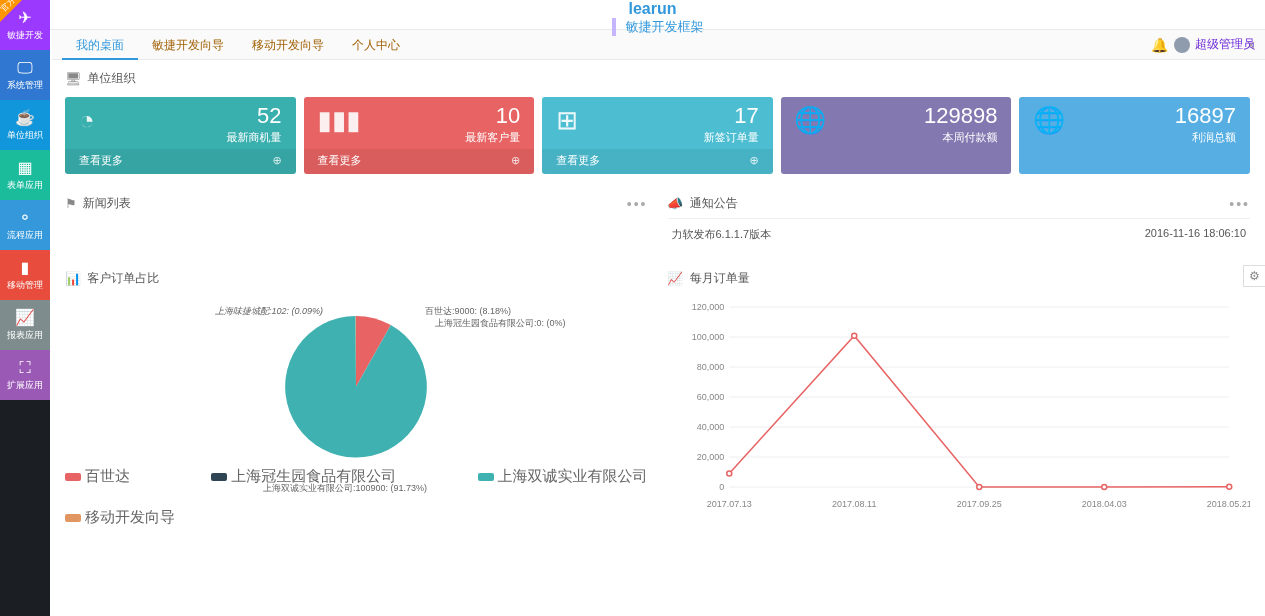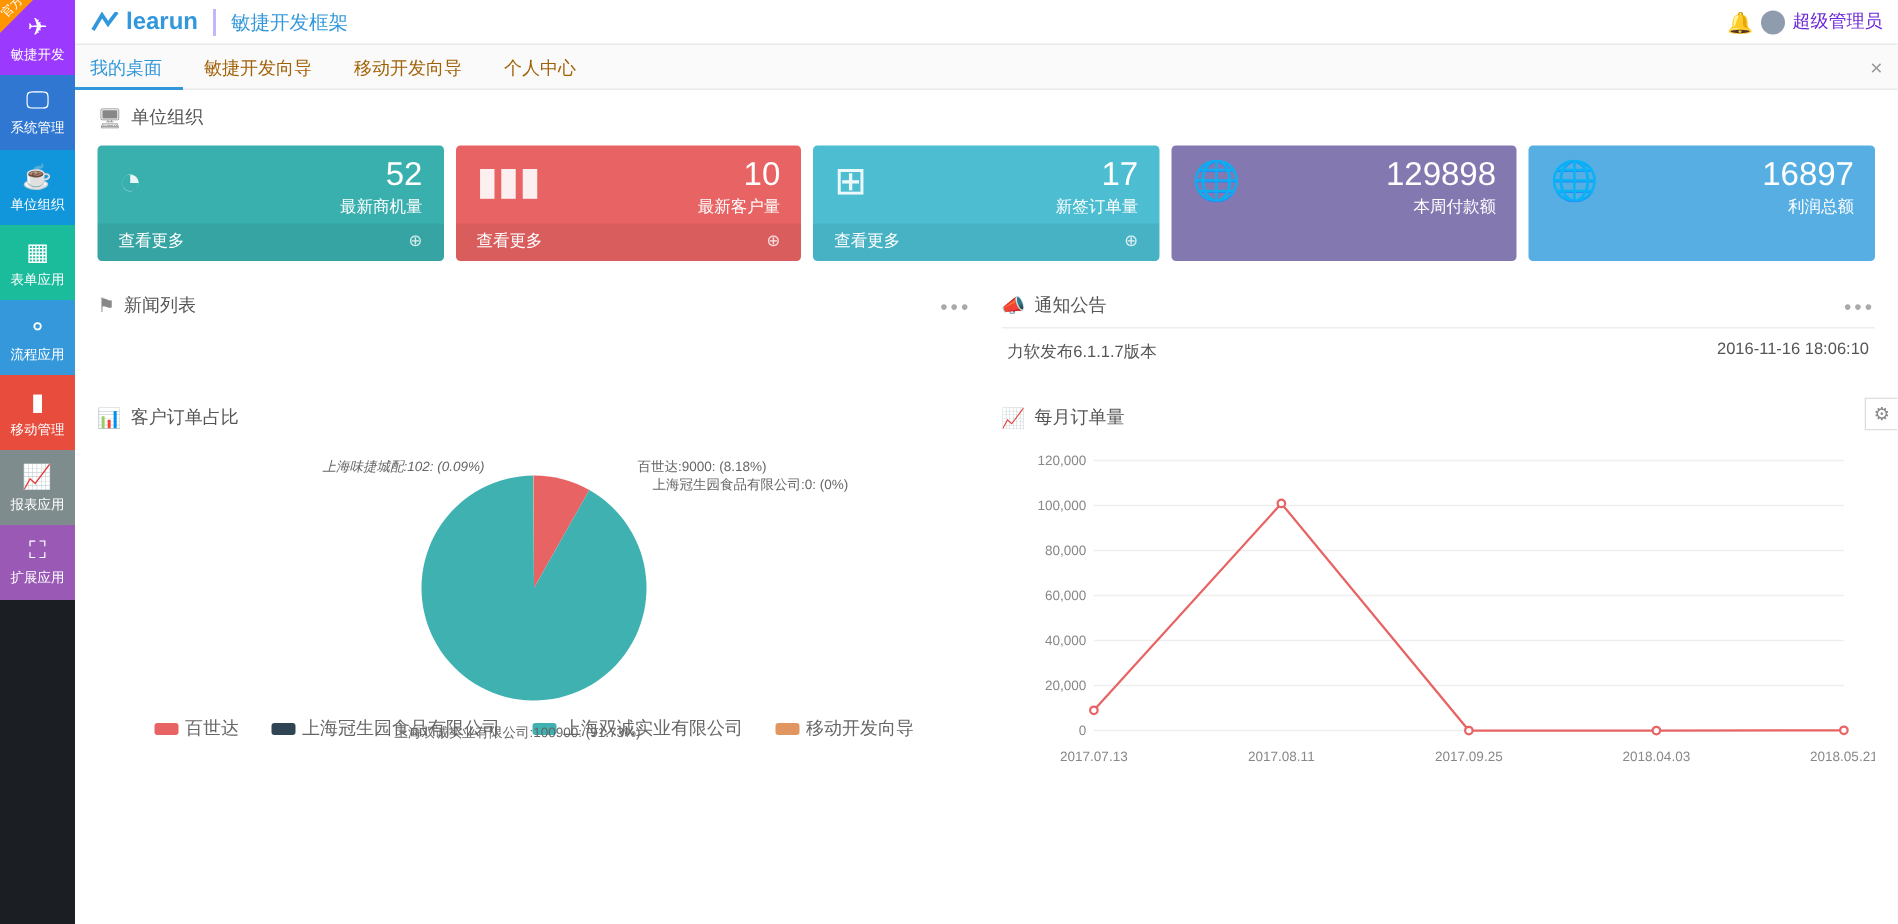--- a/index.html
+++ b/index.html
@@ -22,7 +22,7 @@
     .sidebar-label { font-size: 9px; }
     
     
-    .header { position: fixed; top: 0; left: 50px; right: 0; height: 30px; background: #fff; border-bottom: 1px solid #e7eaec; display: flex; align-items: center; padding: 0 10px; z-index: 50; }
+    .header { position: fixed; top: 0; left: 50px; right: 0; height: 30px; background: #fff; border-bottom: 1px solid #e7eaec; display: flex; align-items: center; padding: 0 10px; z-index: 50; flex-direction: column; }
     .logo-icon { width: 20px; height: 14px; margin-right: 4px; }
     .logo-text { color: #3398db; font-size: 16px; font-weight: bold; margin-right: 10px; }
     .logo-sub { color: #3398db; font-size: 13px; border-left: 2px solid #c4b5fd; padding-left: 10px; }

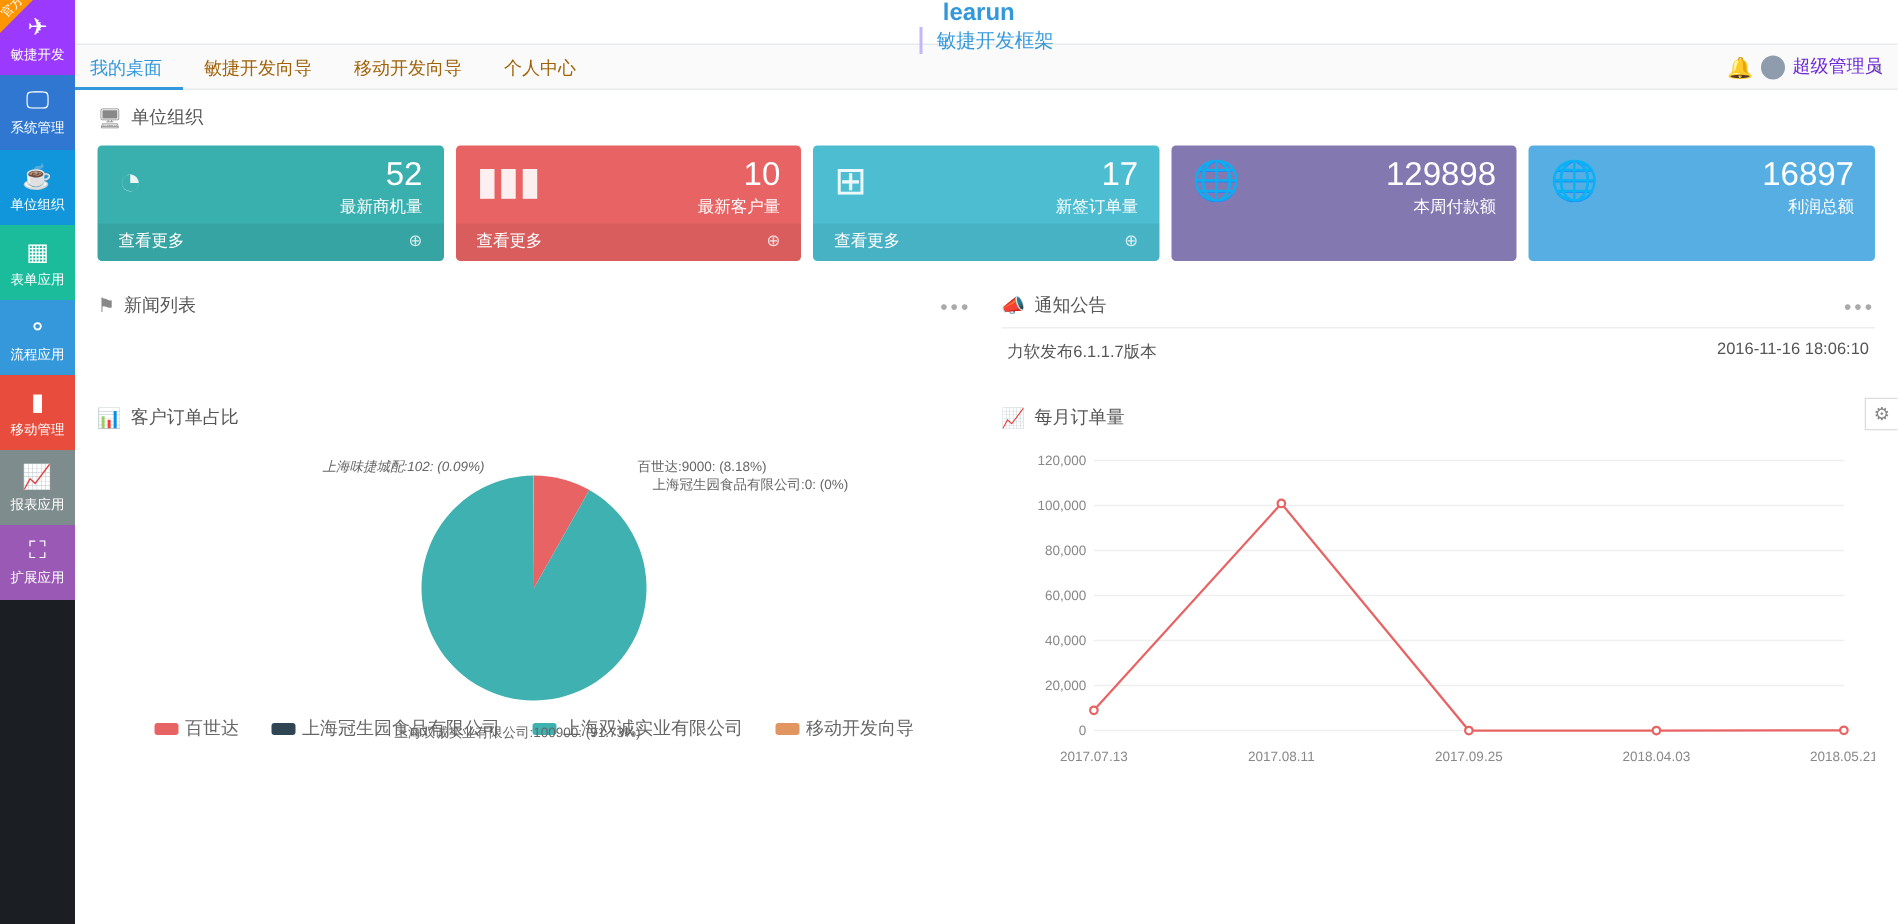--- a/index.html
+++ b/index.html
@@ -25,7 +25,7 @@
     .header { position: fixed; top: 0; left: 50px; right: 0; height: 30px; background: #fff; border-bottom: 1px solid #e7eaec; display: flex; align-items: center; padding: 0 10px; z-index: 50; flex-direction: column; }
     .logo-icon { width: 20px; height: 14px; margin-right: 4px; }
     .logo-text { color: #3398db; font-size: 16px; font-weight: bold; margin-right: 10px; }
-    .logo-sub { color: #3398db; font-size: 13px; border-left: 2px solid #c4b5fd; padding-left: 10px; }
+    .logo-sub { color: #3398db; font-size: 13px; border-left: 4px solid #c4b5fd; padding-left: 10px; }
     .header-right { margin-left: auto; display: flex; align-items: center; gap: 5px; }
     .bell-icon { font-size: 14px; color: #555; }
     .avatar { width: 16px; height: 16px; border-radius: 50%; background: #8e9cad; }

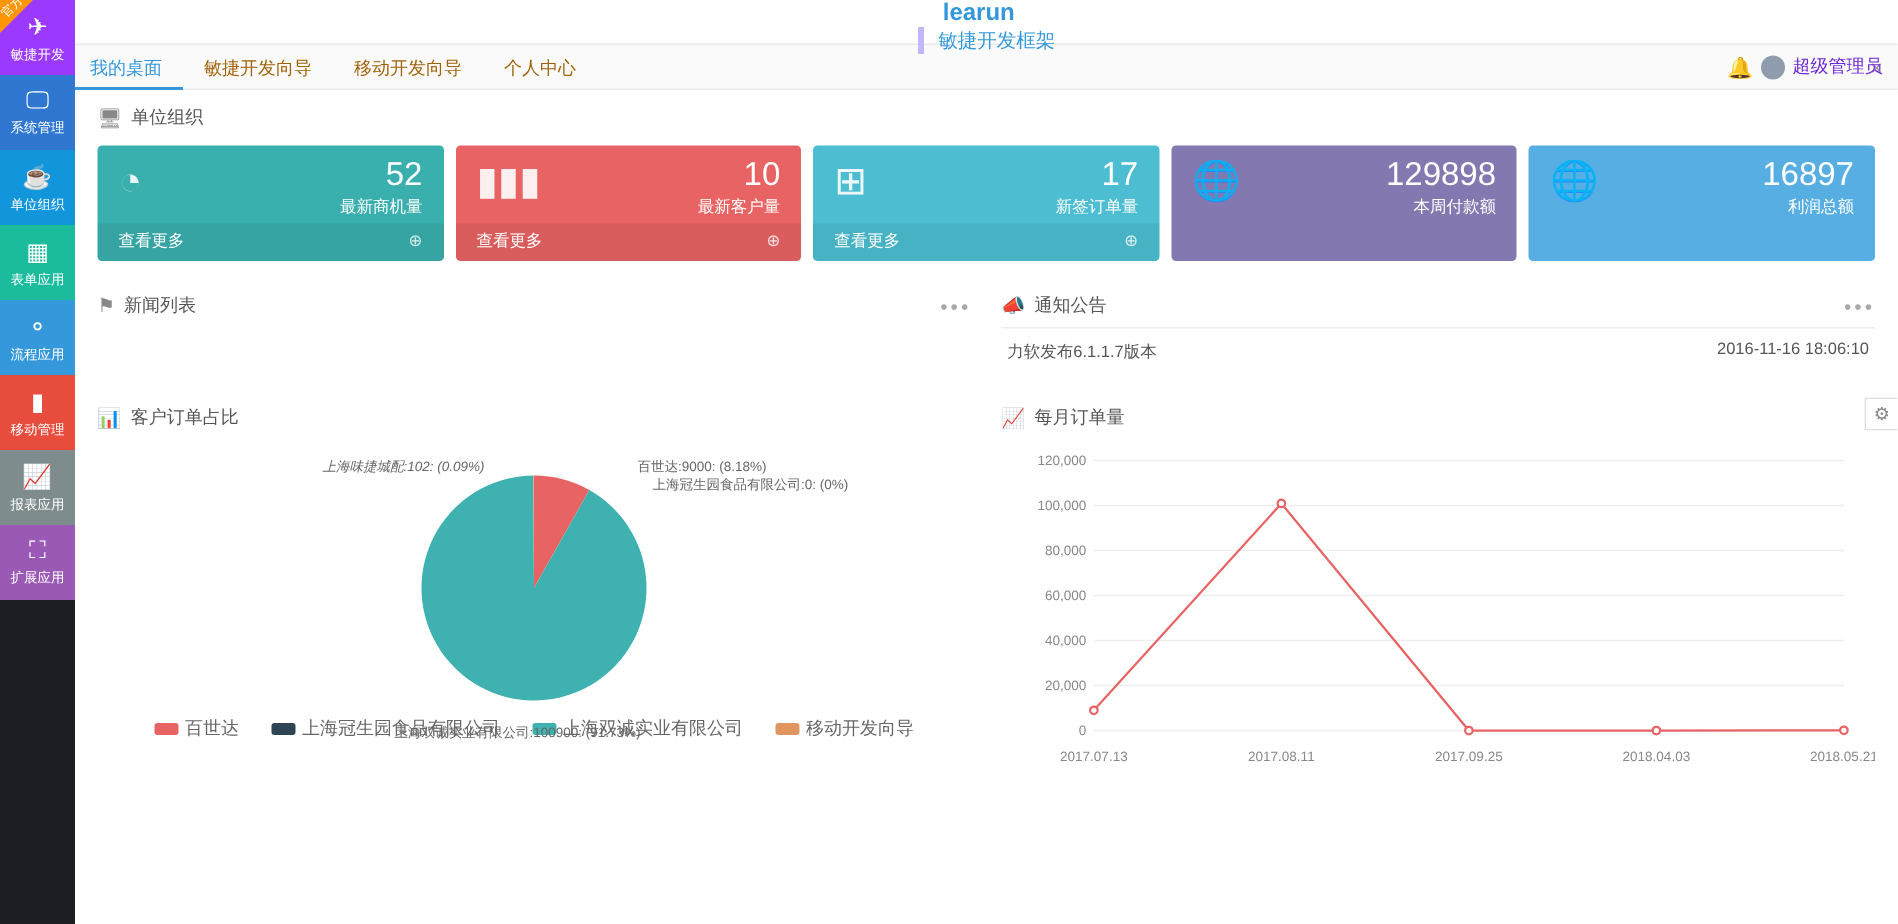--- a/index.html
+++ b/index.html
@@ -32,7 +32,7 @@
     .user-name { font-size: 12px; color: #6d28d9; }
     
     
-    .tabs { position: fixed; top: 30px; left: 36px; right: 0; height: 30px; background: #fafafa; border-bottom: 1px solid #e7eaec; display: flex; align-items: center; padding: 0 10px; z-index: 49; }
+    .tabs { position: fixed; top: 30px; left: 52px; right: 0; height: 30px; background: #fafafa; border-bottom: 1px solid #e7eaec; display: flex; align-items: center; padding: 0 10px; z-index: 49; }
     .tab { padding: 0 14px; height: 30px; line-height: 30px; cursor: pointer; font-size: 12px; color: #a16207; }
     .tab.active { color: #3398db; border-bottom: 2px solid #3398db; }
     .tabs-close { margin-left: auto; color: #999; cursor: pointer; font-size: 14px; }

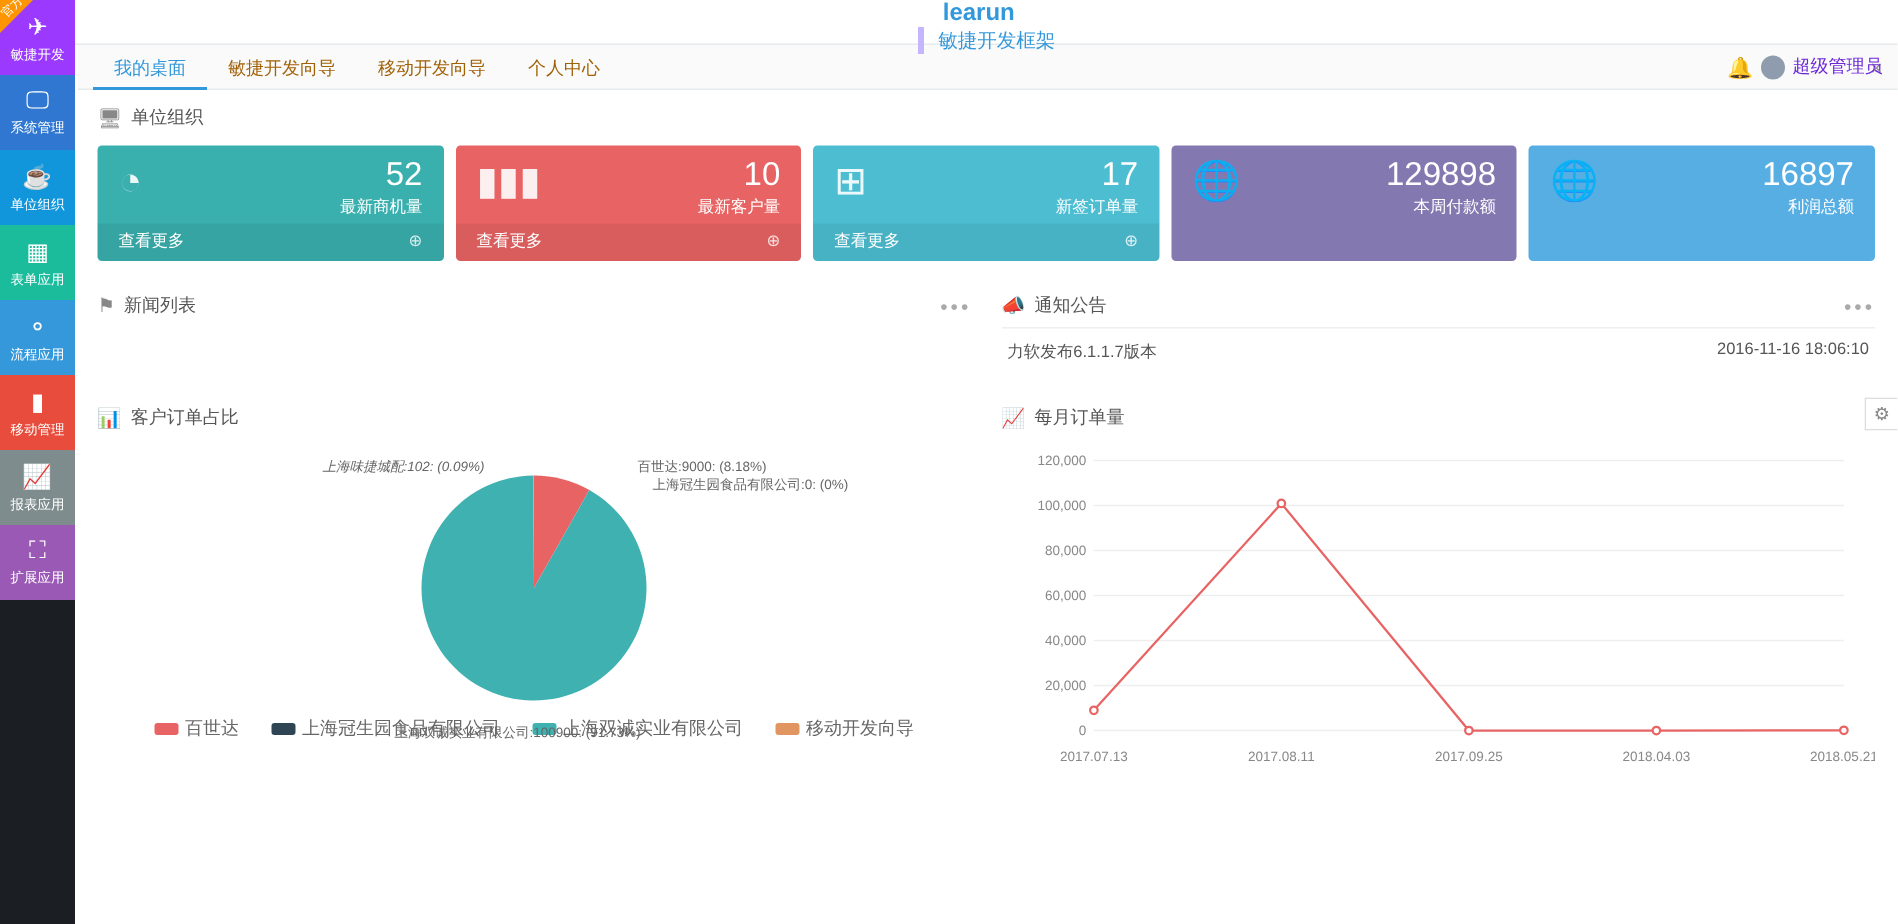--- a/index.html
+++ b/index.html
@@ -75,7 +75,7 @@
     .pie-wrapper { display: flex; flex-direction: column; align-items: center; }
     .pie-svg { width: 220px; height: 180px; }
     .pie-label { position: absolute; font-size: 9px; color: #666; white-space: nowrap; }
-    .legend-row { display: flex; justify-content: flex-end; gap: 22px; font-size: 12px; color: #666; flex-wrap: wrap; }
+    .legend-row { display: flex; justify-content: space-between; gap: 22px; font-size: 15px; color: #666; flex-wrap: wrap; }
     .legend-item { display: flex; align-items: center; gap: 4px; }
     .legend-swatch { width: 16px; height: 8px; border-radius: 2px; }
     

